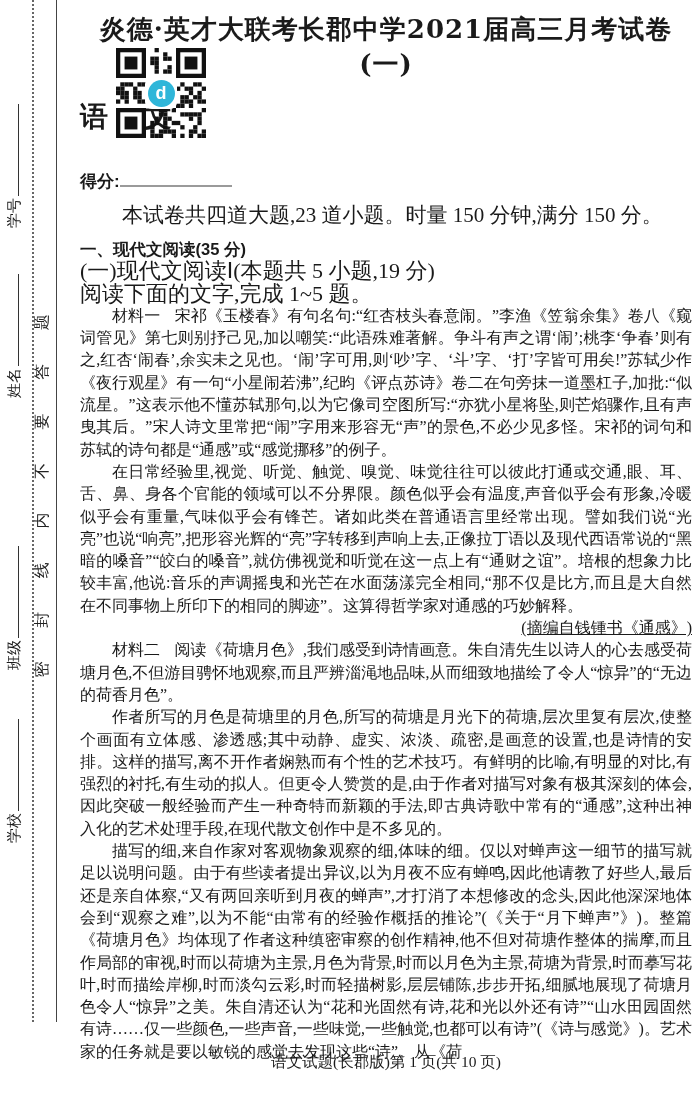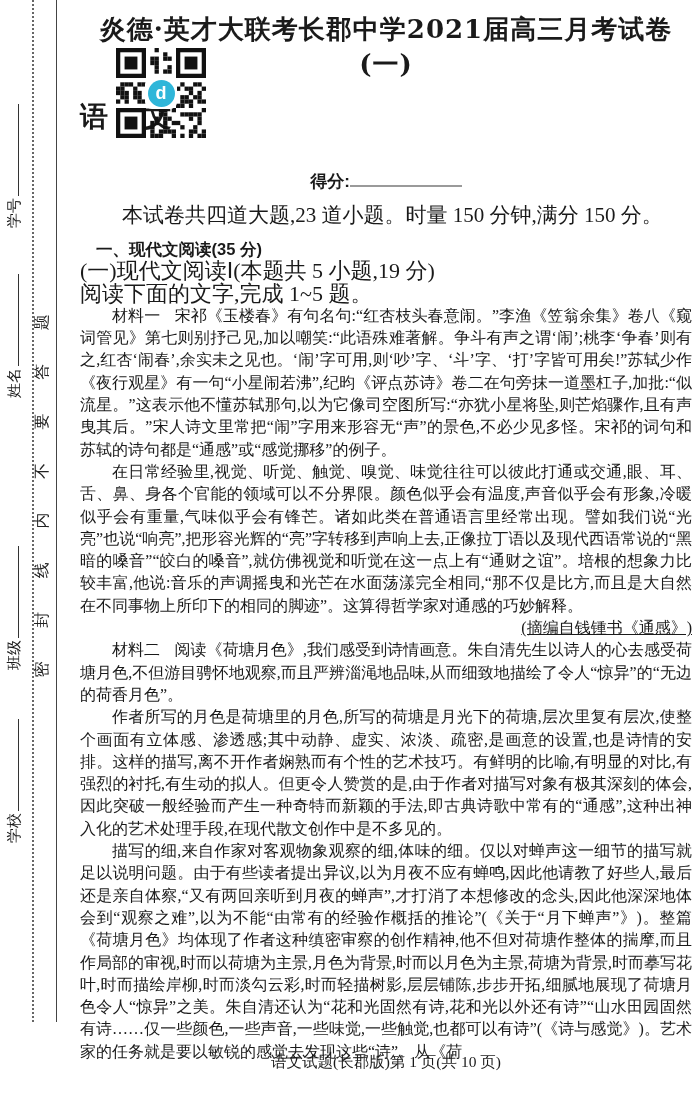--- a/index.html
+++ b/index.html
@@ -37,7 +37,7 @@
   .qr-logo span{display:block;width:27px;height:27px;border-radius:50%;
                 color:#fff;font-family:"Liberation Sans",sans-serif;font-weight:bold;
                 font-size:18px;line-height:26px;text-align:center;}
-  .score-row{margin-top:34px;text-align:center;font-size:17px;}
+  .score-row{margin-top:34px;text-align:left;font-size:17px;}
   .score-label{font-family:"Liberation Sans",sans-serif;font-weight:bold;}
   .score-line{display:inline-block;width:112px;height:14px;border-bottom:2px solid #9a9a9a;}
   .exam-info{margin-top:8px;font-size:21px;text-indent:2em;}

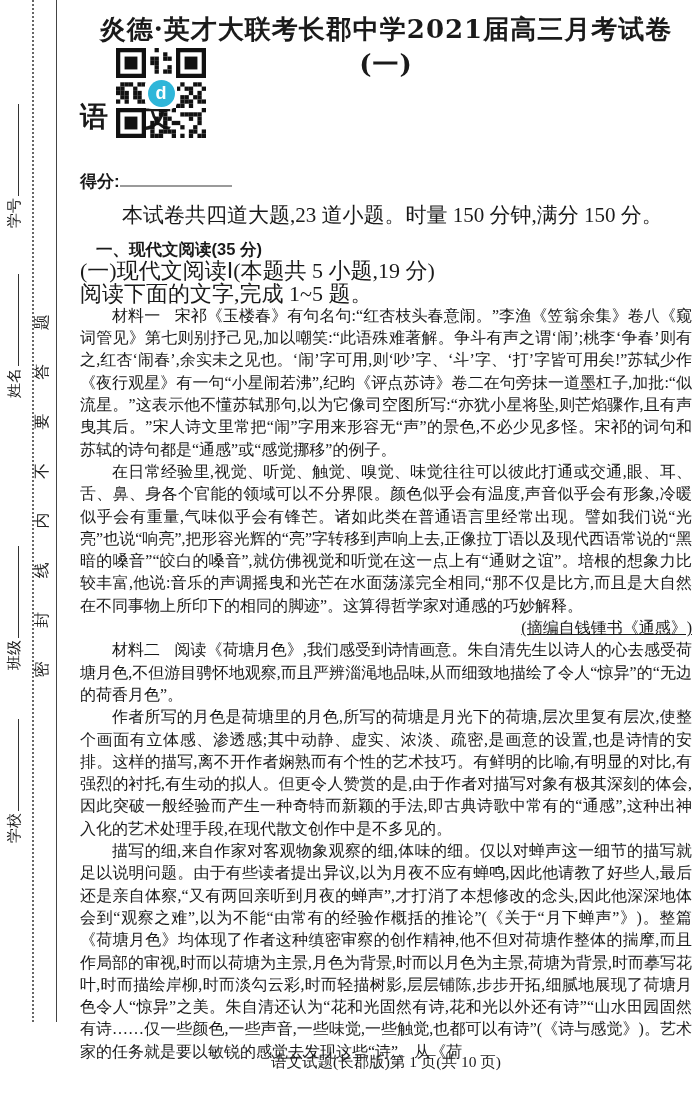--- a/index.html
+++ b/index.html
@@ -41,7 +41,7 @@
   .score-label{font-family:"Liberation Sans",sans-serif;font-weight:bold;}
   .score-line{display:inline-block;width:112px;height:14px;border-bottom:2px solid #9a9a9a;}
   .exam-info{margin-top:8px;font-size:21px;text-indent:2em;}
-  .h1{margin-top:9px;font-family:"Liberation Sans",sans-serif;font-weight:bold;font-size:16.5px;line-height:22.3px;margin-left:16px;}
+  .h1{margin-top:9px;font-family:"Liberation Sans",sans-serif;font-weight:bold;font-size:16.5px;line-height:22.3px;}
   .h2,.instr{font-size:22px;line-height:22.3px;}
   .para{font-size:16px;line-height:22.3px;text-align:justify;text-indent:2em;}
   .para .mat-label{font-family:"Liberation Sans",sans-serif;font-weight:normal;margin-right:.9em;margin-top:48px;}

